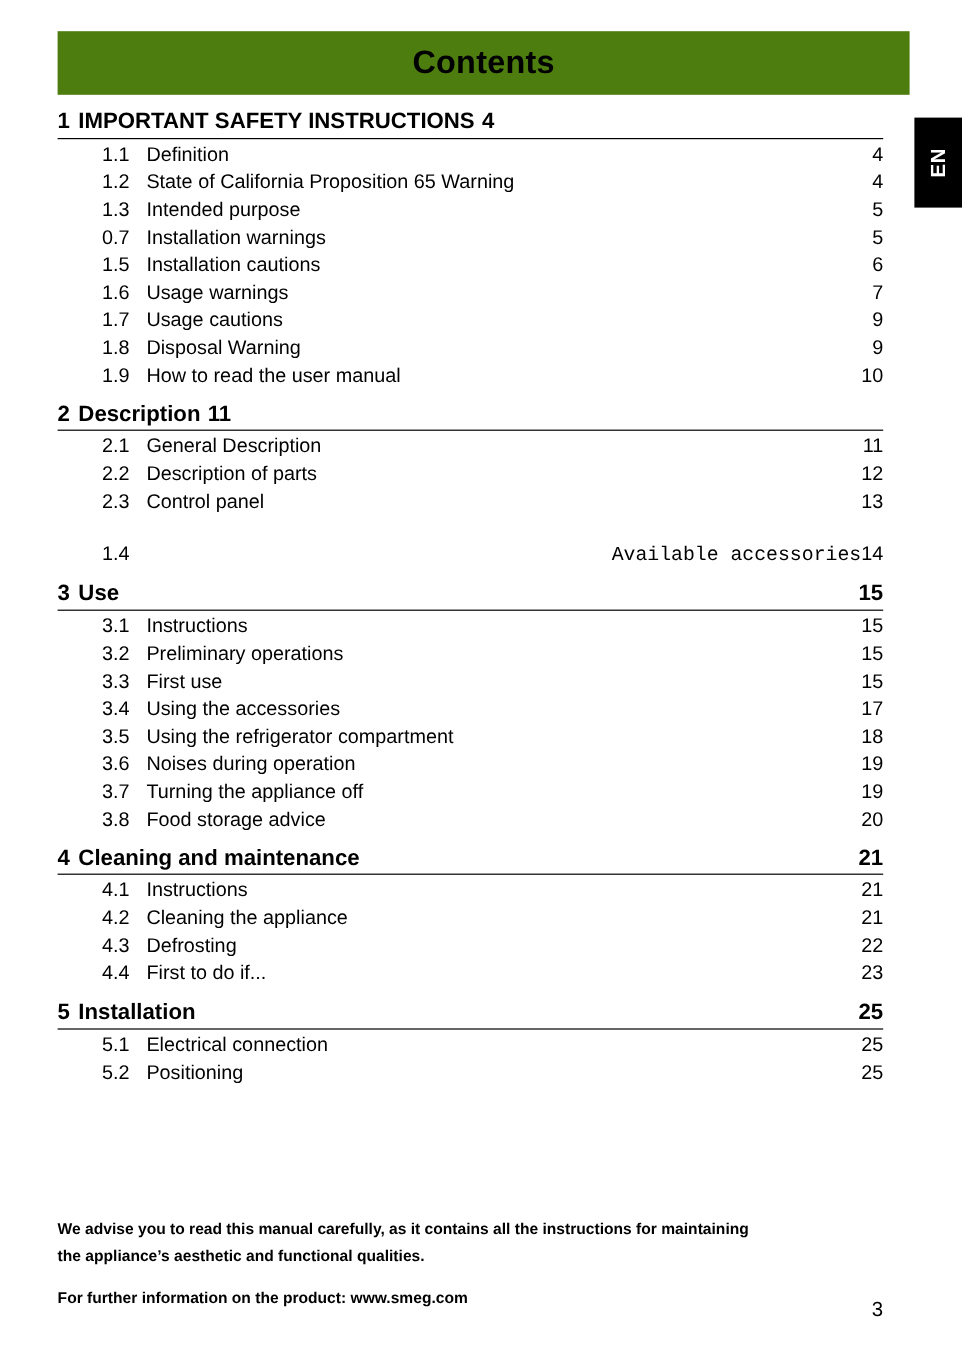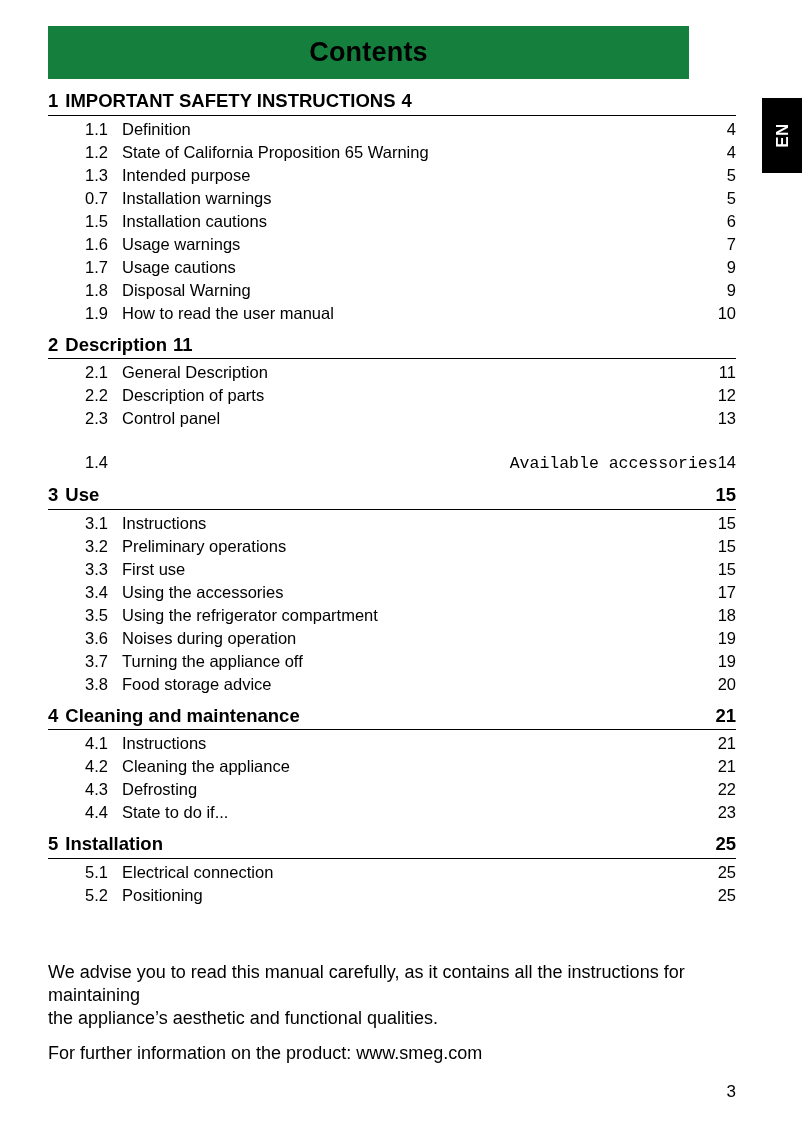--- a/index.html
+++ b/index.html
@@ -22,9 +22,9 @@
     position: absolute;
     left: 48px;
     top: 26px;
-    width: 641px;
+    width: 710px;
     height: 53px;
-    background: #15803d;
+    background: #4d7c0f;
     display: flex;
     align-items: center;
     justify-content: center;

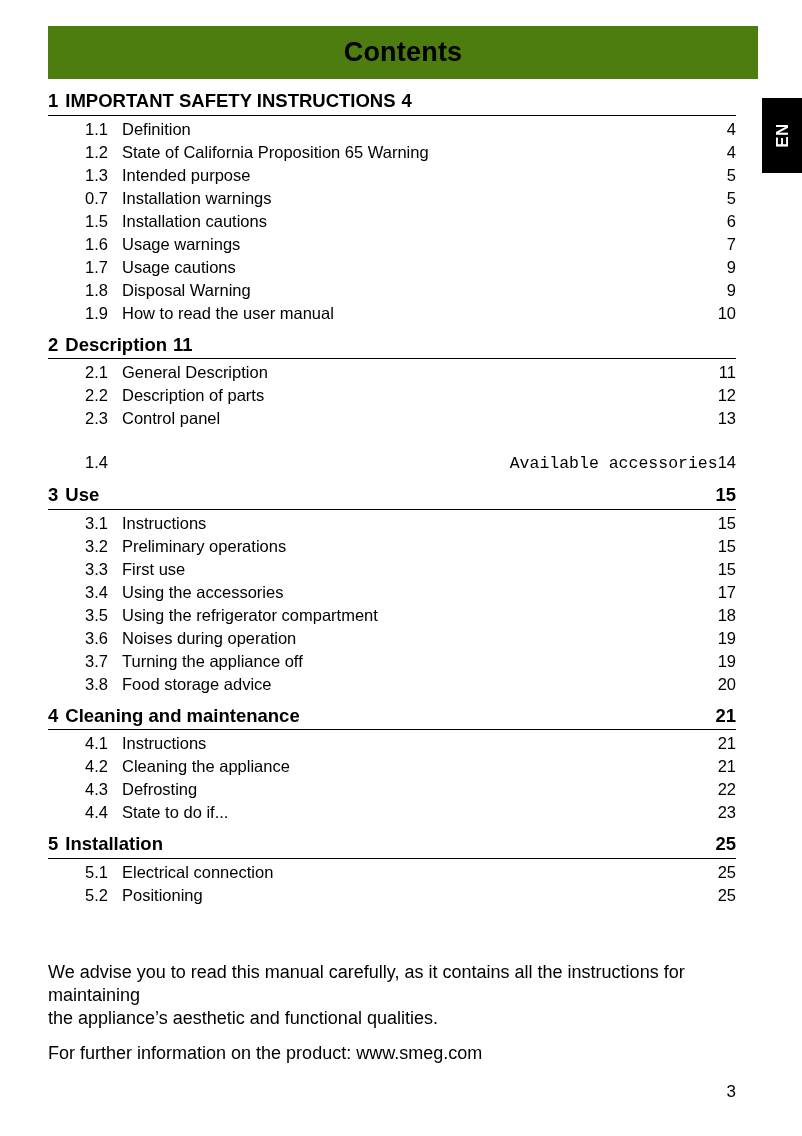--- a/index.html
+++ b/index.html
@@ -380,7 +380,7 @@
         </li>
         <li class="entry">
           <span class="ent-num">4.4</span>
-          <span class="ent-label">State to do if...</span>
+          <span class="ent-label">First to do if...</span>
           <span class="spacer"></span>
           <span class="ent-page">23</span>
         </li>

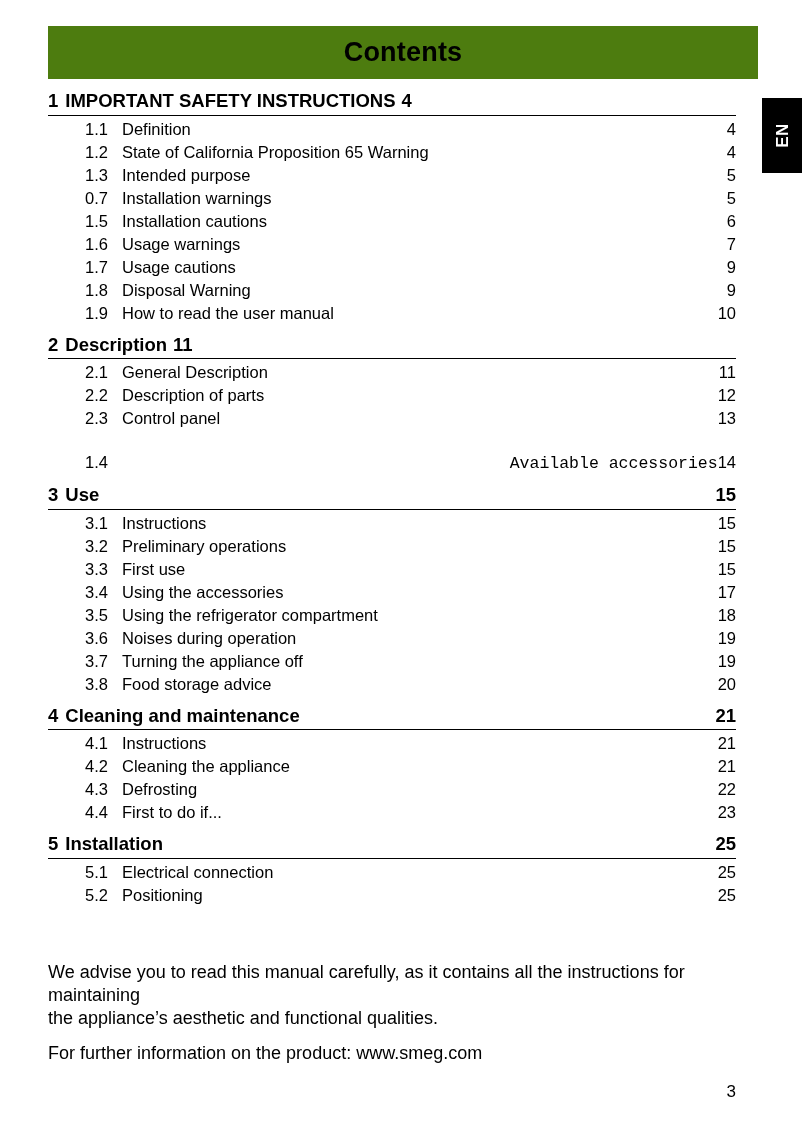--- a/index.html
+++ b/index.html
@@ -156,10 +156,11 @@
   .footer {
     position: absolute;
     left: 48px;
-    top: 961px;
+    top: 1012px;
     width: 710px;
-    font-size: 18px;
+    font-size: 13px;
     line-height: 23px;
+    font-weight: bold;
   }
   .footer p {
     margin: 0;

